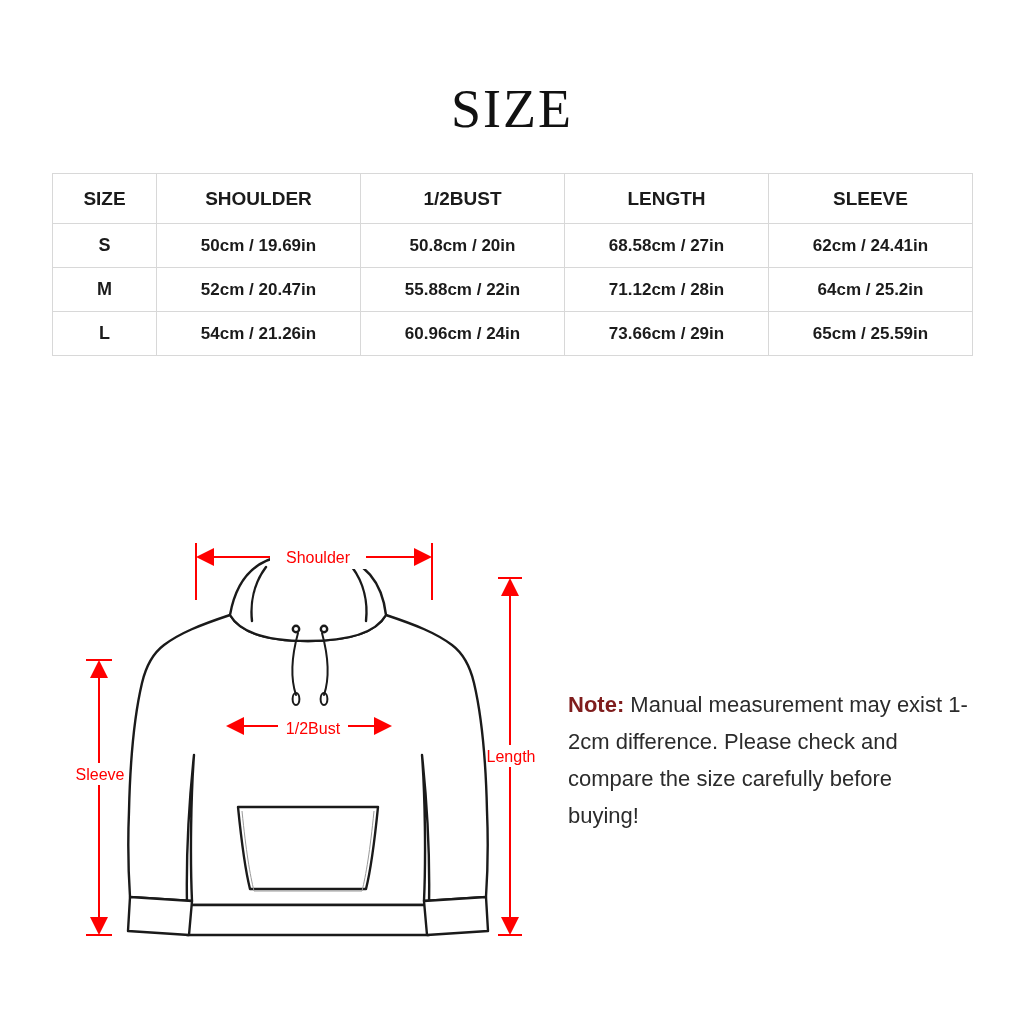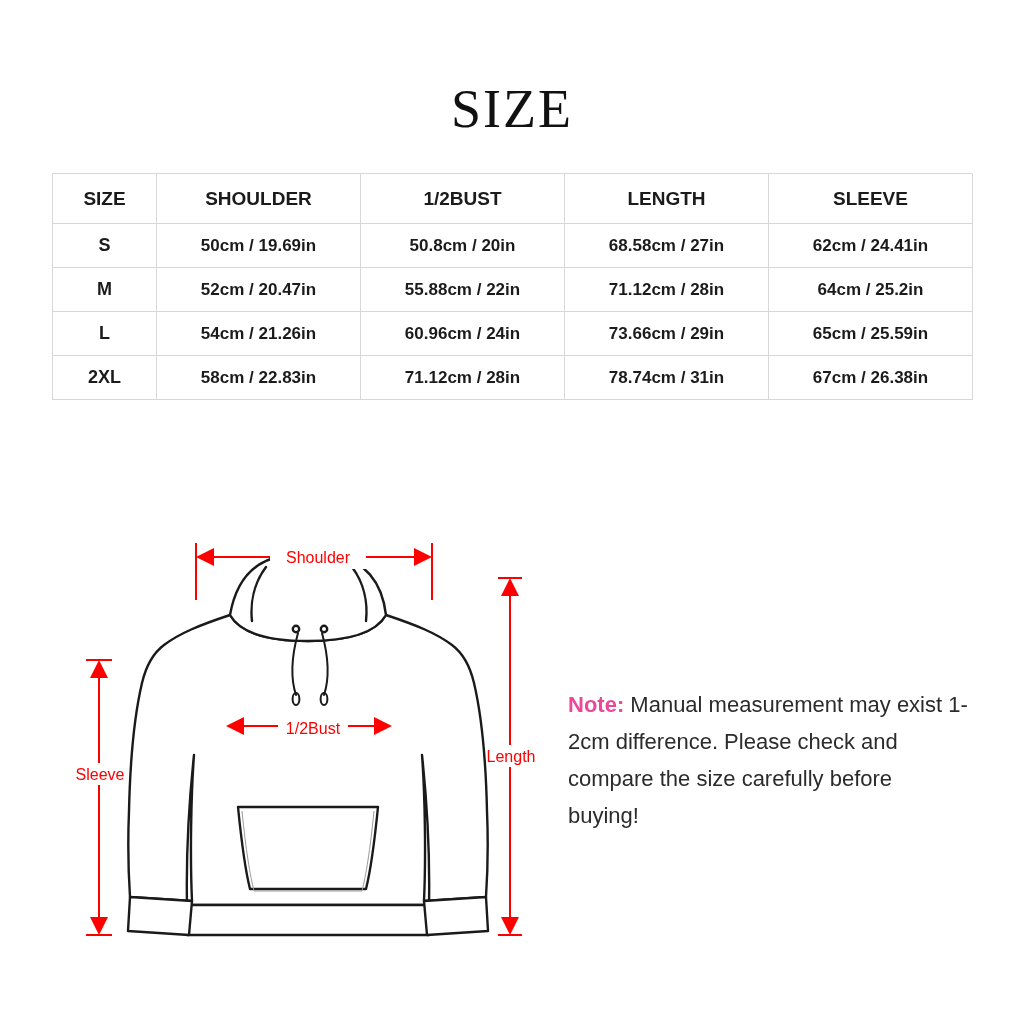--- a/index.html
+++ b/index.html
@@ -129,13 +129,6 @@
       <td>60.96cm / 24in</td>
       <td>73.66cm / 29in</td>
       <td>65cm / 25.59in</td>
-    </tr>
-    <tr>
-      <td class="sizecol">2XL</td>
-      <td>58cm / 22.83in</td>
-      <td>71.12cm / 28in</td>
-      <td>78.74cm / 31in</td>
-      <td>67cm / 26.38in</td>
     </tr>
   </tbody>
 </table>

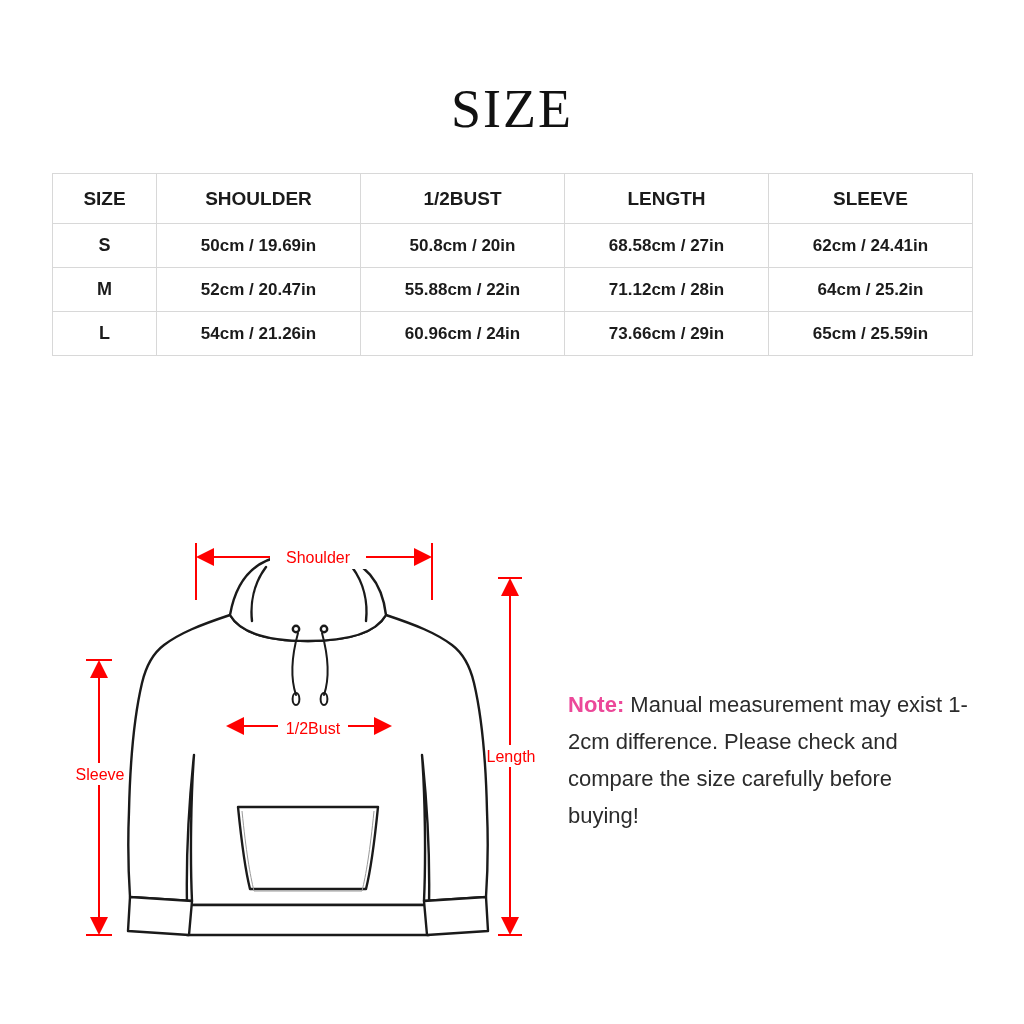--- a/index.html
+++ b/index.html
@@ -83,7 +83,7 @@
   }
   .note b {
     font-weight: bold;
-    color: #ec4899;
+    color: #7f1d1d;
   }
 </style>
 </head>

